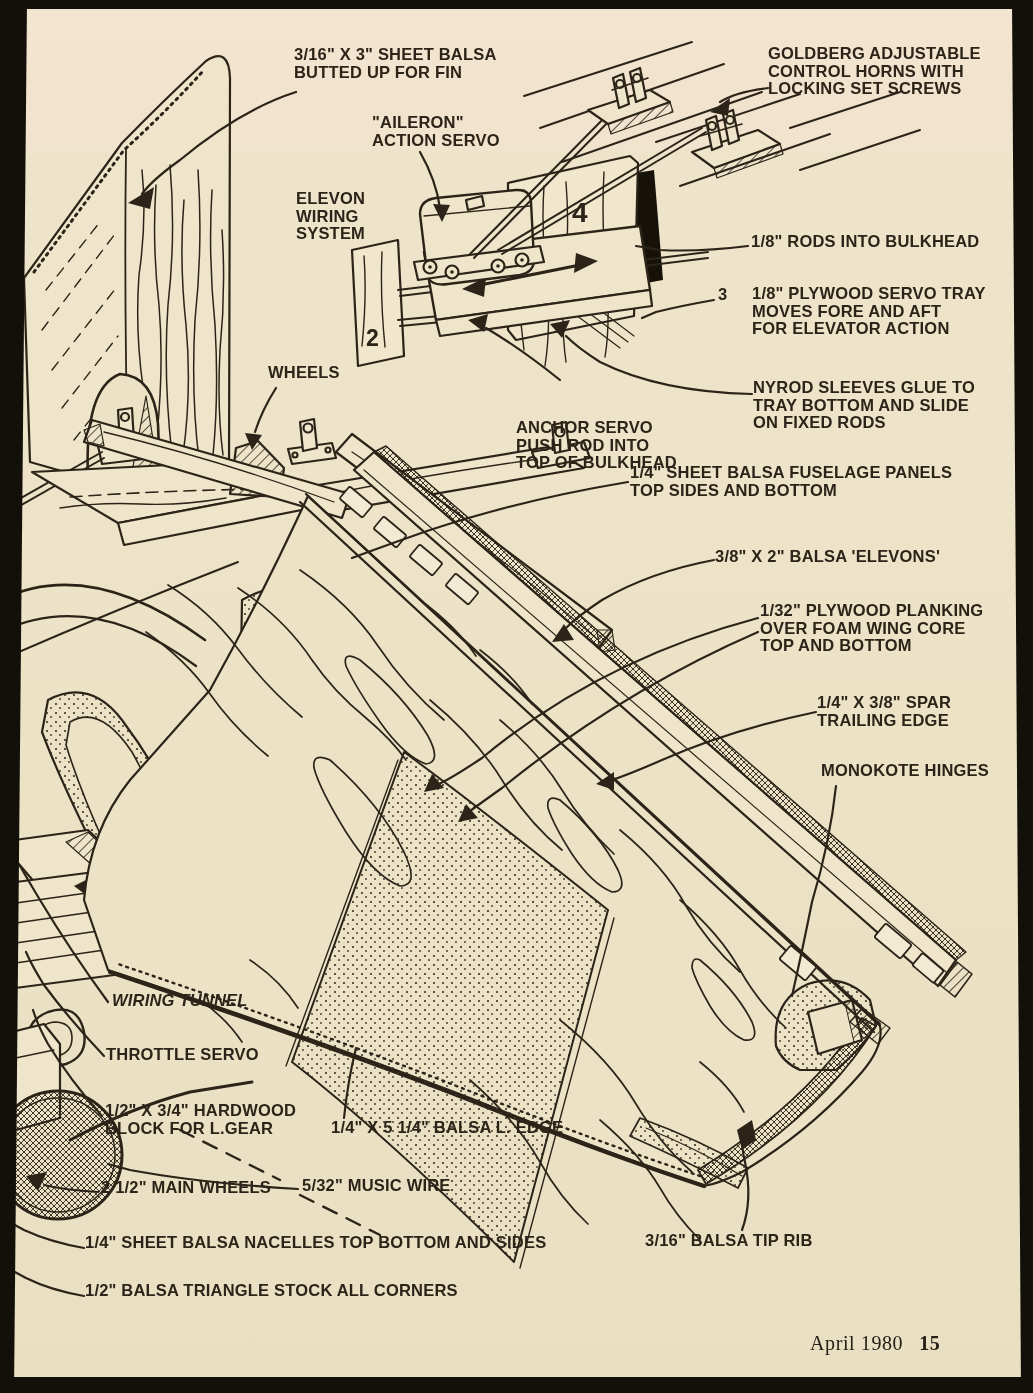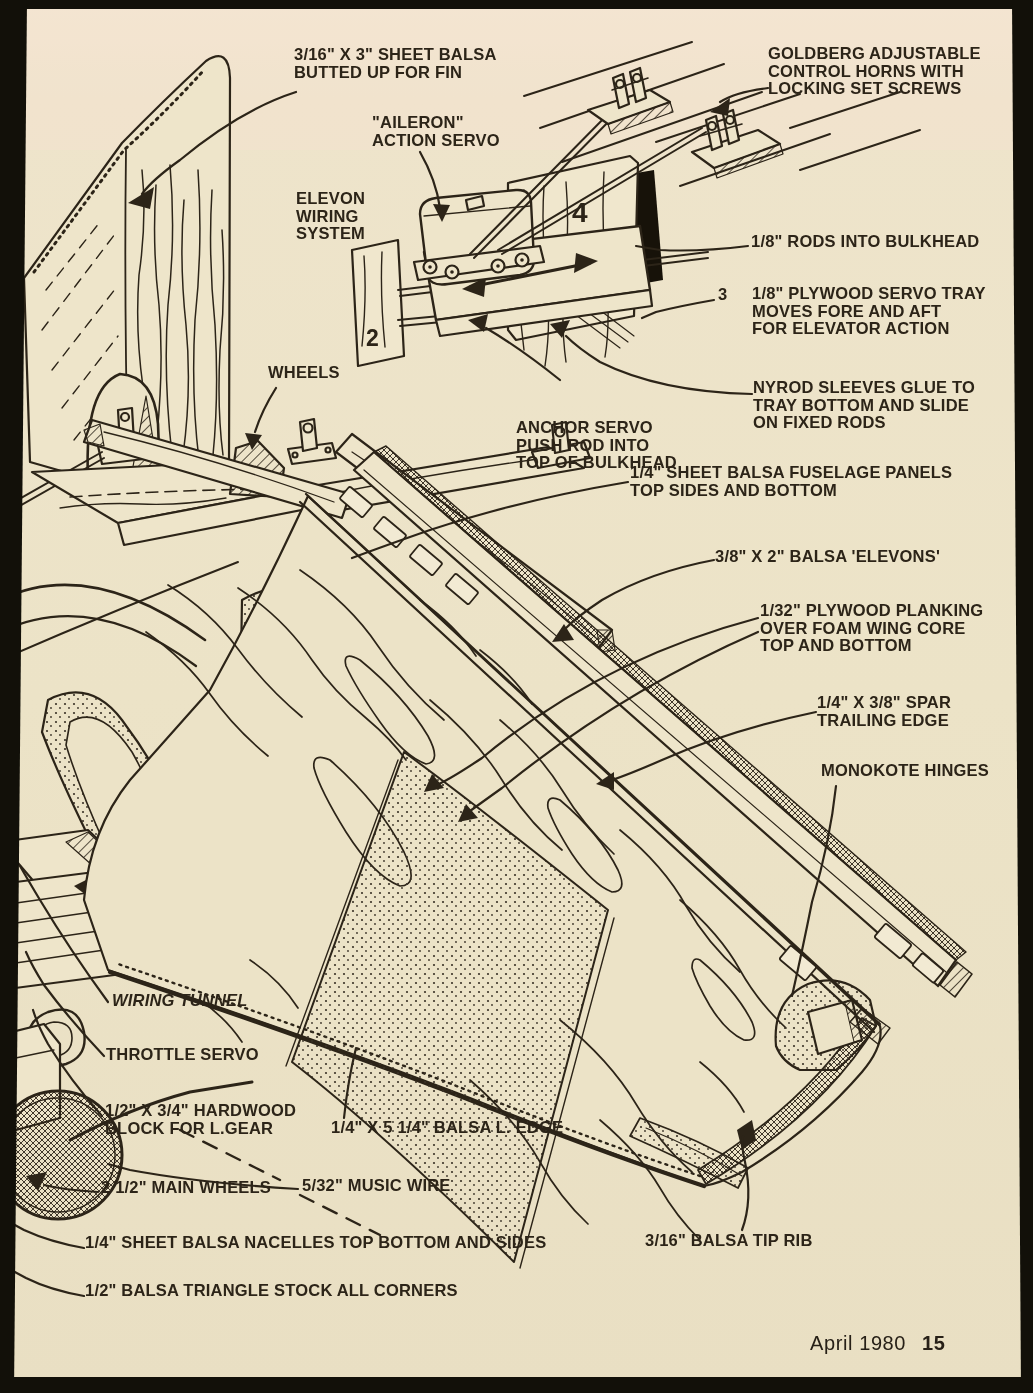--- a/index.html
+++ b/index.html
@@ -17,7 +17,7 @@
   }
   .footer{
     position:absolute;left:810px;top:1332px;color:#272017;
-    font-family:Liberation Sans, sans-serif;font-size:20px;letter-spacing:0.6px;
+    font-family:Liberation Serif, serif;font-size:20px;letter-spacing:0.6px;
   }
   .footer .pg{font-weight:700;margin-left:16px;}
 </style>

